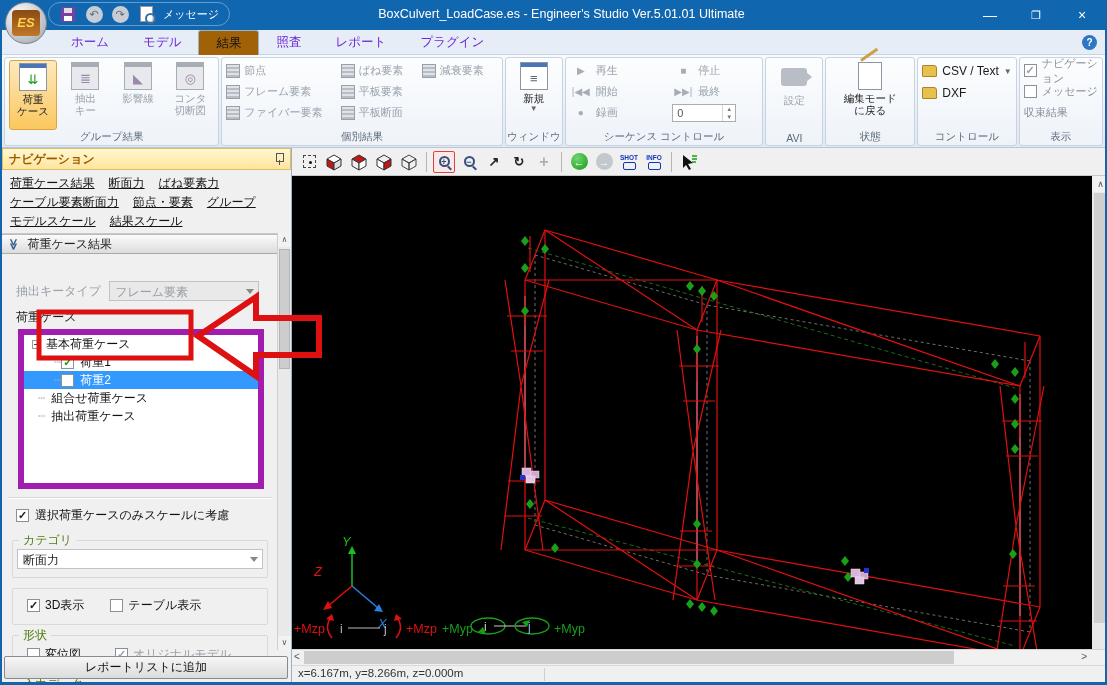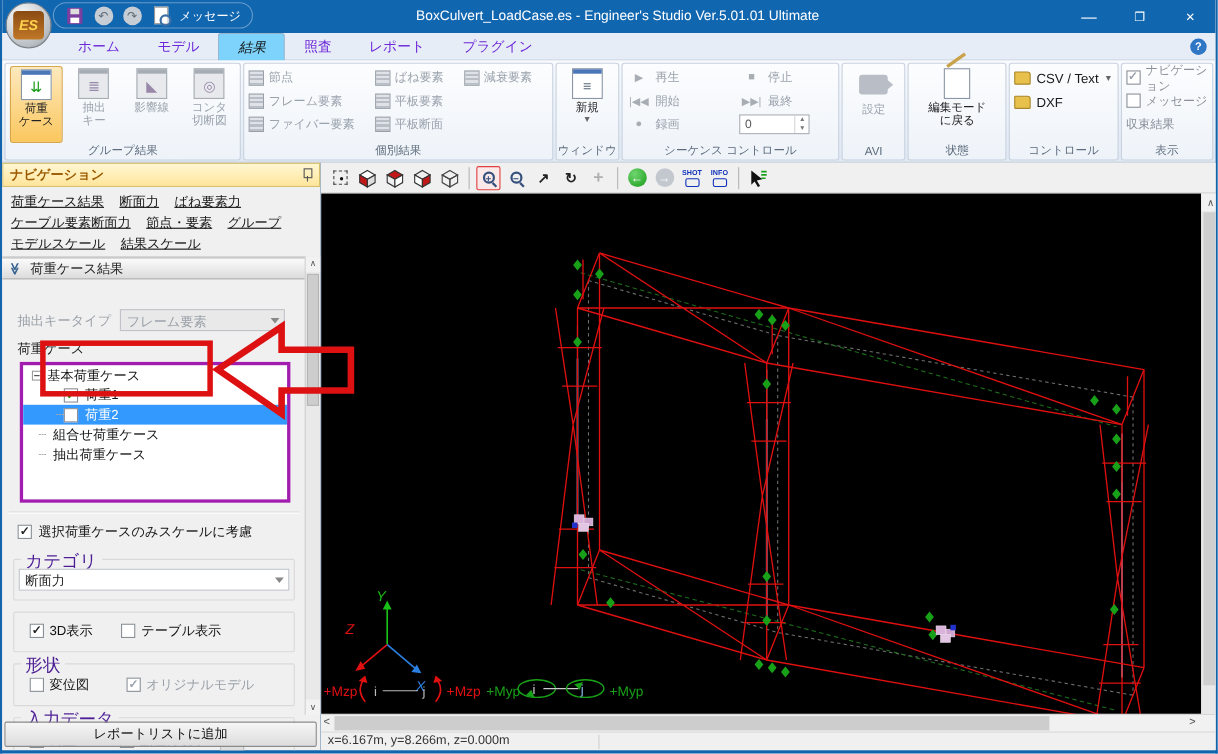--- a/index.html
+++ b/index.html
@@ -38,7 +38,7 @@
   .tabrow { position:absolute; left:0; top:30px; width:100%; height:25px; background:#e7edf6; border-bottom:1px solid #c9d4e2; }
   .tabs { position:absolute; left:52px; top:0; height:25px; display:flex; }
   .tab { padding:0 17px; line-height:25px; font-size:12.5px; color:#6d28d9; }
-  .tab.active { background:#7dd3fc; border:1px solid #9ab1cc; border-bottom:none; border-radius:3px 3px 0 0; color:#111;font-style:italic; }
+  .tab.active { background:#a16207; border:1px solid #9ab1cc; border-bottom:none; border-radius:3px 3px 0 0; color:#111; }
   .help-ic { position:absolute; right:8px; top:5px; width:15px; height:15px; border-radius:50%;
              background:#2f76c4; color:#fff; font-size:10px; font-weight:bold; text-align:center; line-height:15px; }
 

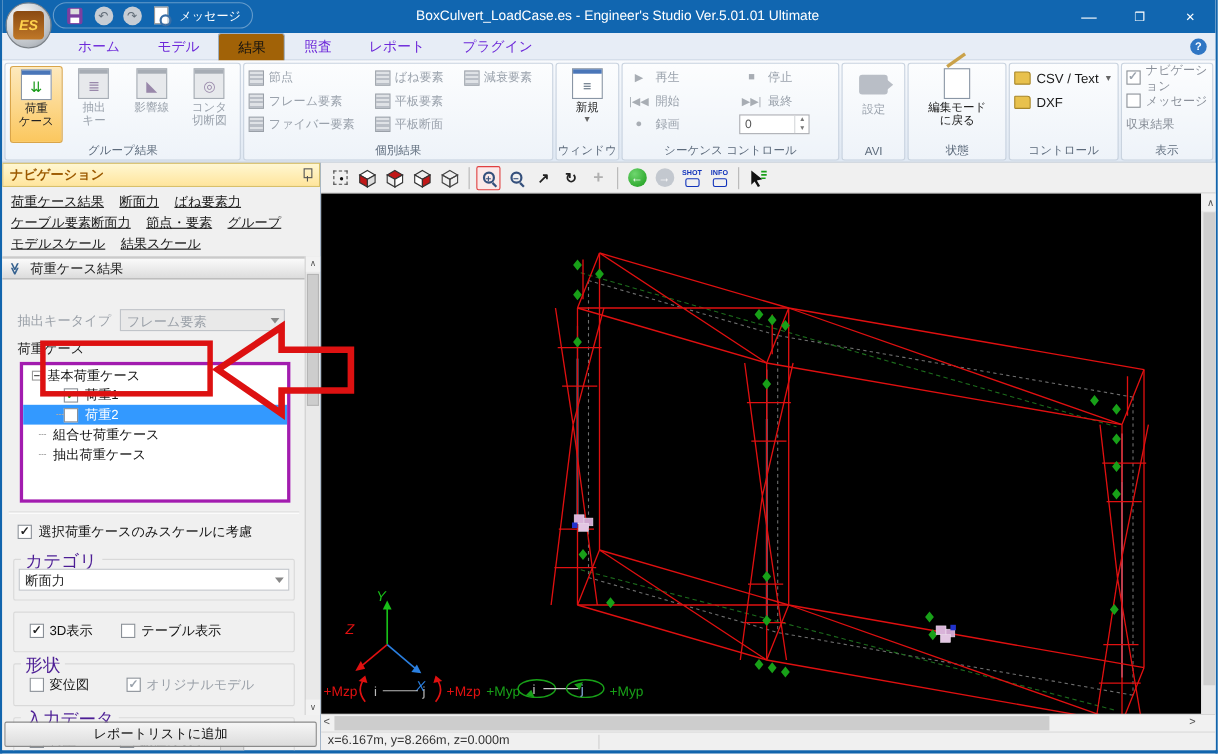--- a/index.html
+++ b/index.html
@@ -109,7 +109,7 @@
   .dd .dd-arrow { position:absolute; right:4px; top:7px; width:0; height:0;
         border-left:4px solid transparent; border-right:4px solid transparent; border-top:5px solid #888; }
   .lbl { margin:8px 0 3px 14px; color:#1a1a1a; }
-  .tree { position:relative; margin:2px 0 0 16px; width:246px; height:128px; background:#fff; border:3px solid #a21caf; overflow:hidden; }
+  .tree { position:relative; margin:2px 0 0 16px; width:246px; height:160px; background:#fff; border:6px solid #a21caf; overflow:hidden; }
   .trow { position:relative; height:18px; display:flex; align-items:center; font-size:12px; color:#111; }
   .trow .indent { display:inline-block; }
   .expander { width:9px; height:9px; border:1px solid #999; background:#fff; margin:0 5px 0 8px;

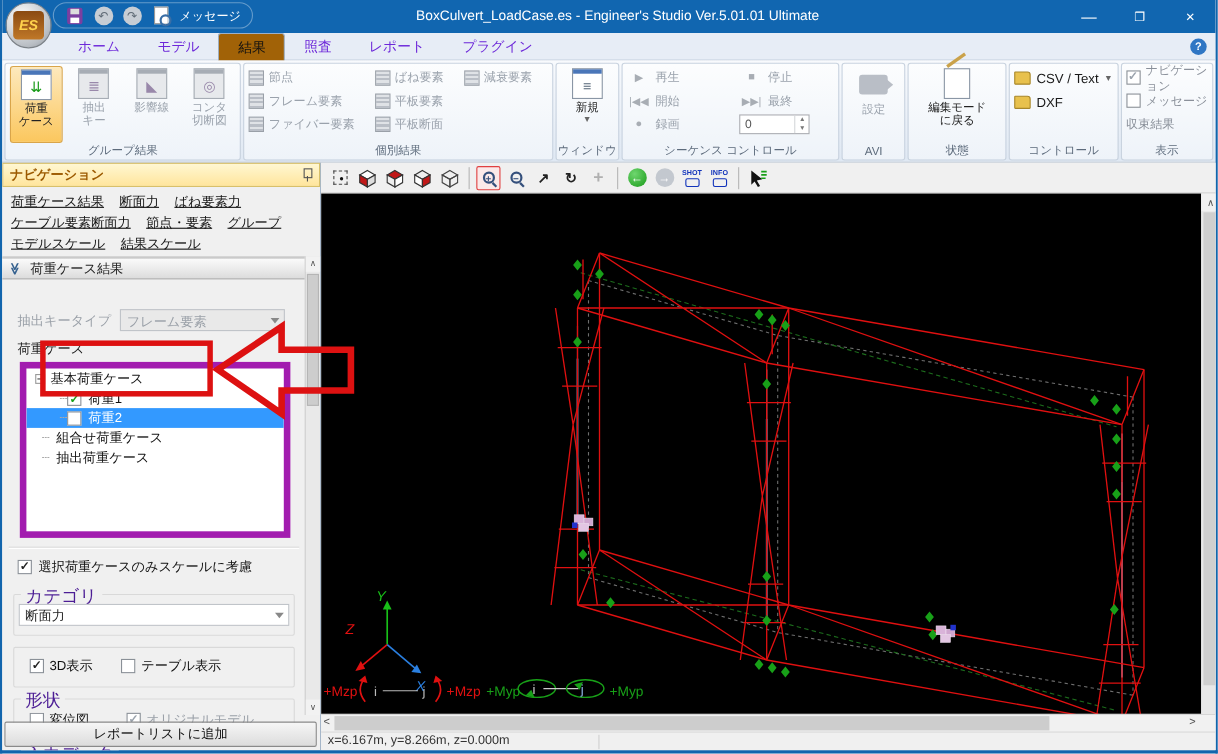--- a/index.html
+++ b/index.html
@@ -122,7 +122,7 @@
   .hr { border-top:1px solid #d7d7d7; border-bottom:1px solid #fff; margin:8px 6px 0 6px; }
   .chkrow { display:flex; align-items:center; gap:6px; margin:8px 0 0 14px; color:#111; }
   .groupbox { margin:10px 10px 0 10px; border:1px solid #d9d9d9; border-radius:2px; padding:4px 4px 8px 4px; position:relative; }
-  .gb-title { position:absolute; top:-9px; left:6px; background:#f0f0f0; padding:0 4px; font-size:16px; color:#4c1d95; }
+  .gb-title { position:absolute; top:-9px; left:6px; background:#f0f0f0; padding:0 4px; font-size:12px; color:#4d7c0f; }
   .inline-checks { display:flex; gap:26px; margin:10px 0 2px 10px; }
   .ichk { display:flex; align-items:center; gap:5px; color:#111; }
   .ichk.disabled { color:#9aa0a8; }

